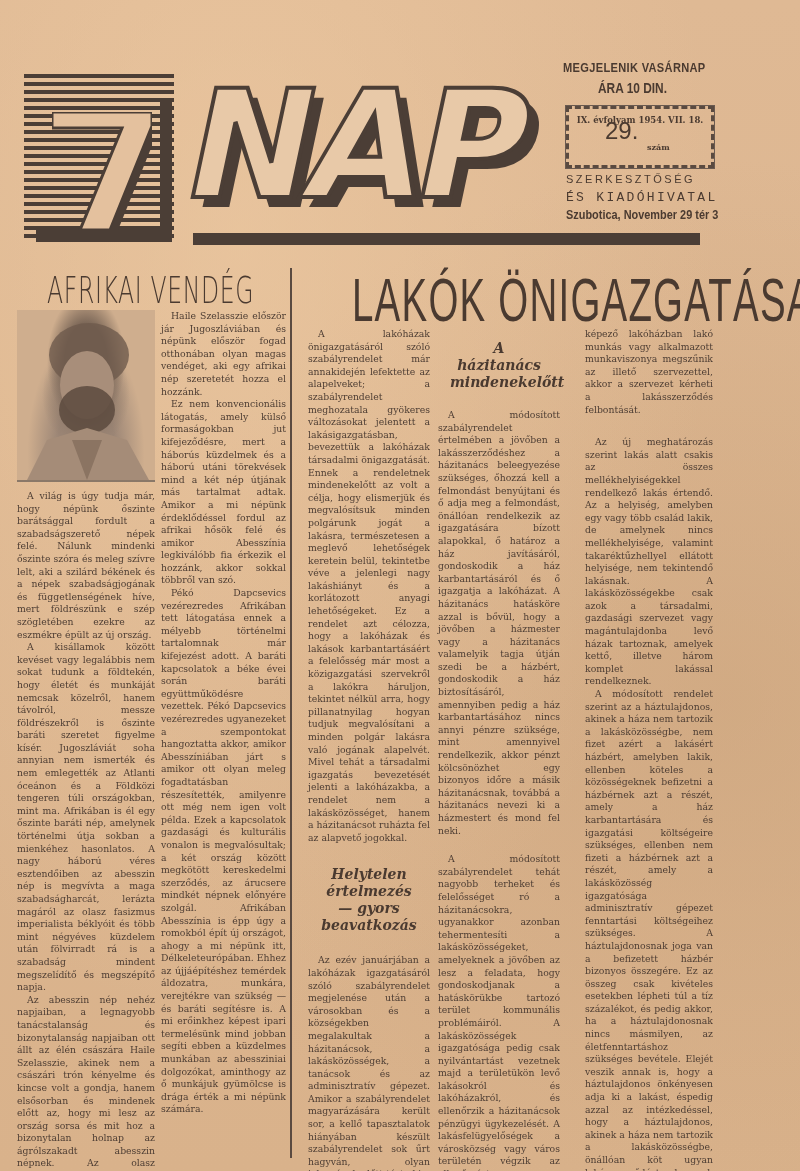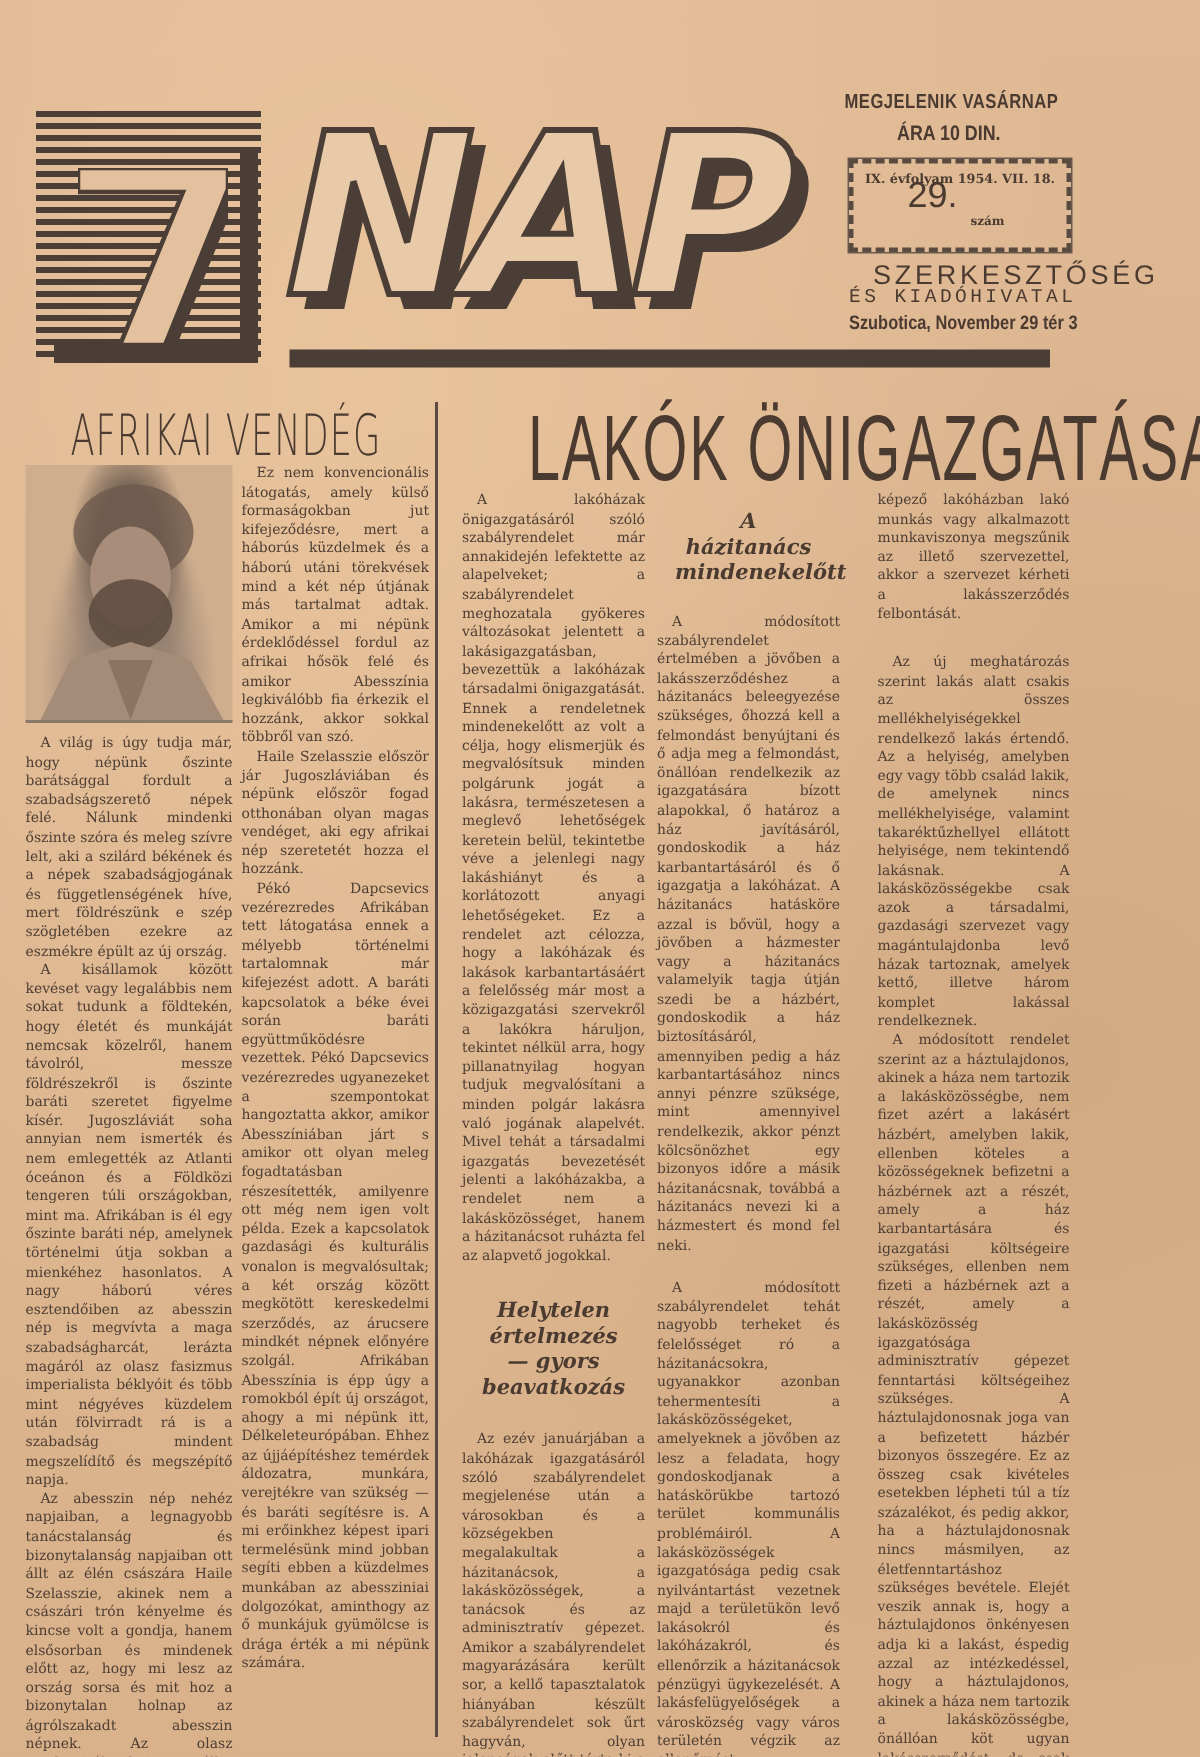--- a/index.html
+++ b/index.html
@@ -24,7 +24,7 @@
   .issue-line{position:absolute;left:0;right:0;top:6px;text-align:center;font-size:8.5px;font-weight:700;}
   .issue-num{position:absolute;left:36px;top:8px;font-size:24px;font-family:Liberation Sans, sans-serif;}
   .issue-suffix{position:absolute;left:78px;top:33px;font-size:8px;font-weight:700;}
-  .office1{left:582px;top:173px;font-size:18px;letter-spacing:2.5px;font-family:"Liberation Sans",sans-serif;white-space:nowrap;}
+  .office1{left:566px;top:173px;font-size:11px;letter-spacing:2.5px;font-family:"Liberation Sans",sans-serif;white-space:nowrap;}
   .office2{left:566px;top:190px;font-size:13px;letter-spacing:2.3px;font-family:Liberation Mono, monospace;white-space:nowrap;}
   .office3{left:566px;top:207px;font-size:13px;font-weight:700;font-family:"Liberation Sans",sans-serif;transform:scaleX(.84);transform-origin:left;white-space:nowrap;}
   

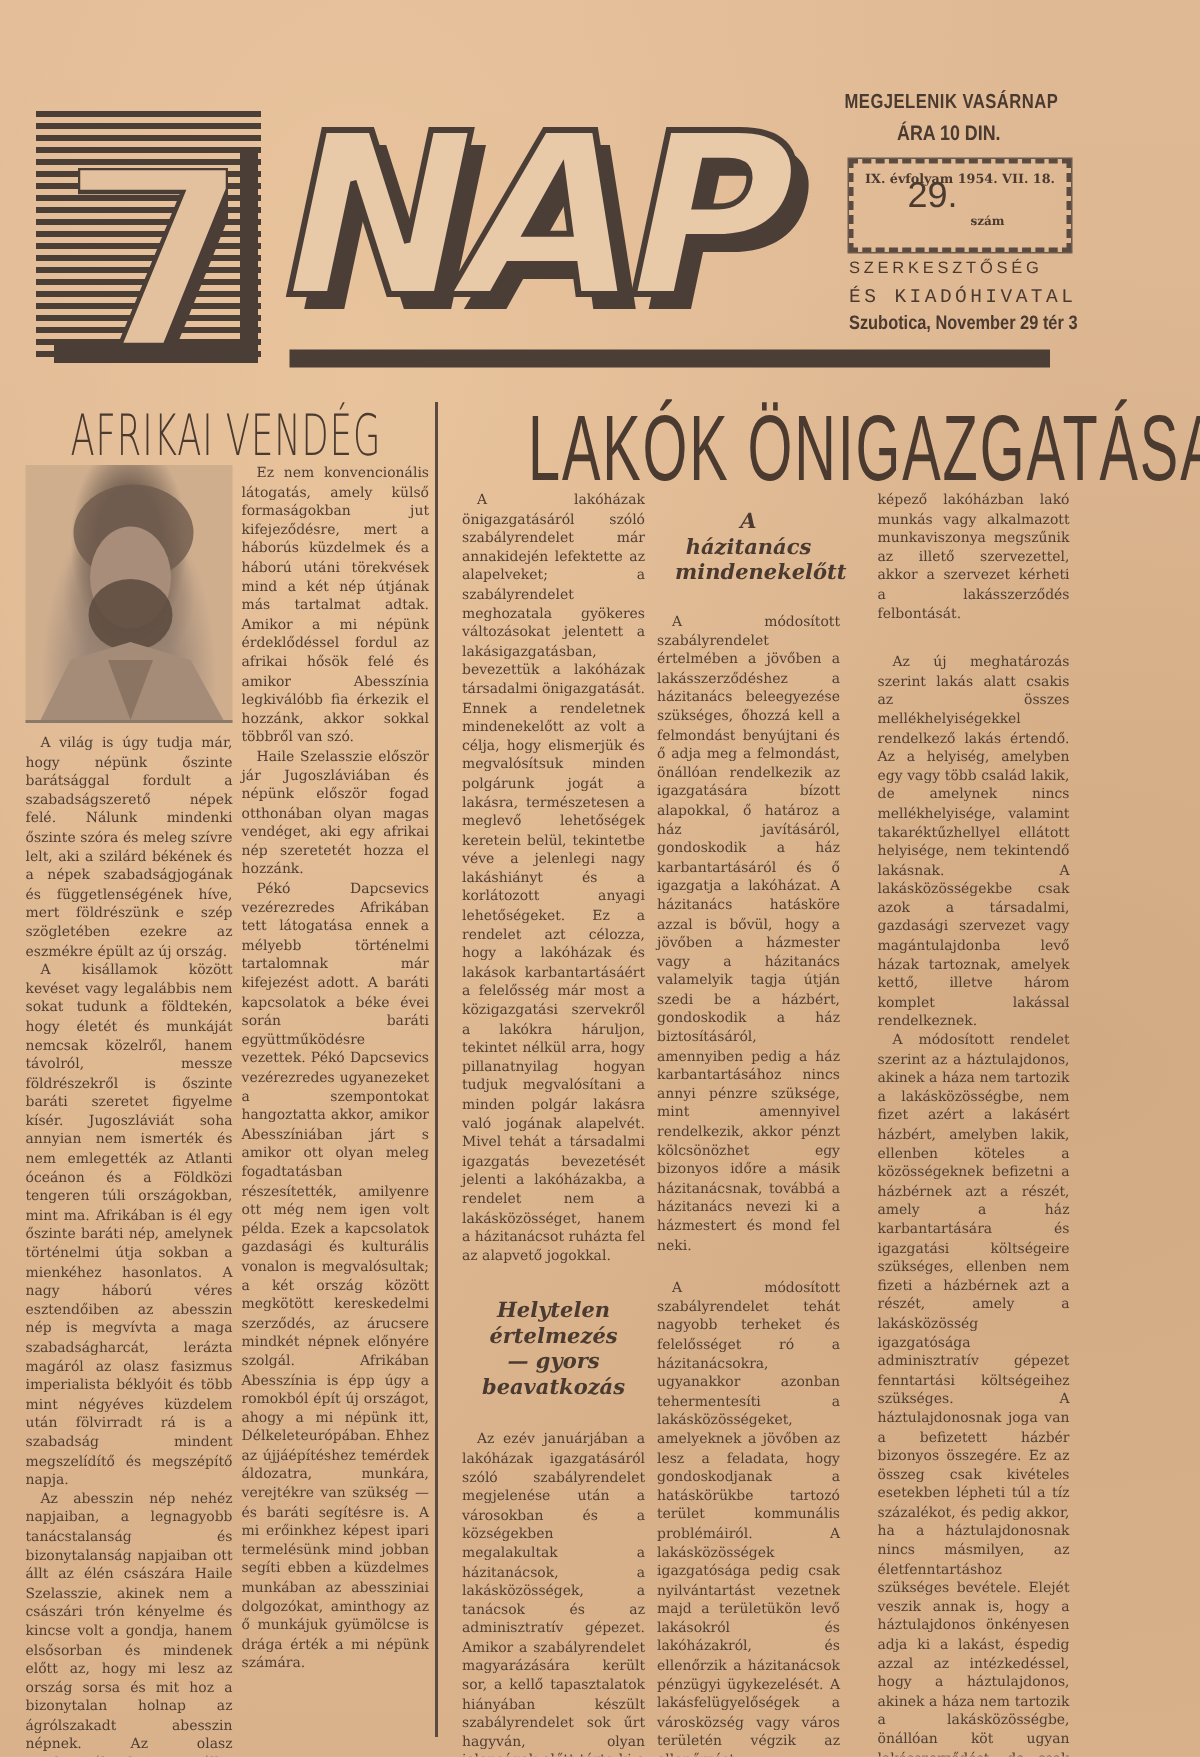--- a/index.html
+++ b/index.html
@@ -92,8 +92,8 @@
 </div>
 
 <div class="abs col" style="left:161px;top:310px;width:125px;">
+  <p>Haile Szelasszie először jár Jugoszláviában és népünk először fogad otthonában olyan magas vendéget, aki egy afrikai nép szeretetét hozza el hozzánk.</p>
   <p>Ez nem konvencionális látogatás, amely külső formaságokban jut kifejeződésre, mert a háborús küzdelmek és a háború utáni törekvések mind a két nép útjának más tartalmat adtak. Amikor a mi népünk érdeklődéssel fordul az afrikai hősök felé és amikor Abesszínia legkiválóbb fia érkezik el hozzánk, akkor sokkal többről van szó.</p>
-  <p>Haile Szelasszie először jár Jugoszláviában és népünk először fogad otthonában olyan magas vendéget, aki egy afrikai nép szeretetét hozza el hozzánk.</p>
   <p>Pékó Dapcsevics vezérezredes Afrikában tett látogatása ennek a mélyebb történelmi tartalomnak már kifejezést adott. A baráti kapcsolatok a béke évei során baráti együttműködésre vezettek. Pékó Dapcsevics vezérezredes ugyanezeket a szempontokat hangoztatta akkor, amikor Abesszíniában járt s amikor ott olyan meleg fogadtatásban részesítették, amilyenre ott még nem igen volt példa. Ezek a kapcsolatok gazdasági és kulturális vonalon is megvalósultak; a két ország között megkötött kereskedelmi szerződés, az árucsere mindkét népnek előnyére szolgál. Afrikában Abesszínia is épp úgy a romokból épít új országot, ahogy a mi népünk itt, Délkeleteurópában. Ehhez az újjáépítéshez temérdek áldozatra, munkára, verejtékre van szükség — és baráti segítésre is. A mi erőinkhez képest ipari termelésünk mind jobban segíti ebben a küzdelmes munkában az abessziniai dolgozókat, aminthogy az ő munkájuk gyümölcse is drága érték a mi népünk számára.</p>
 
 </div>

